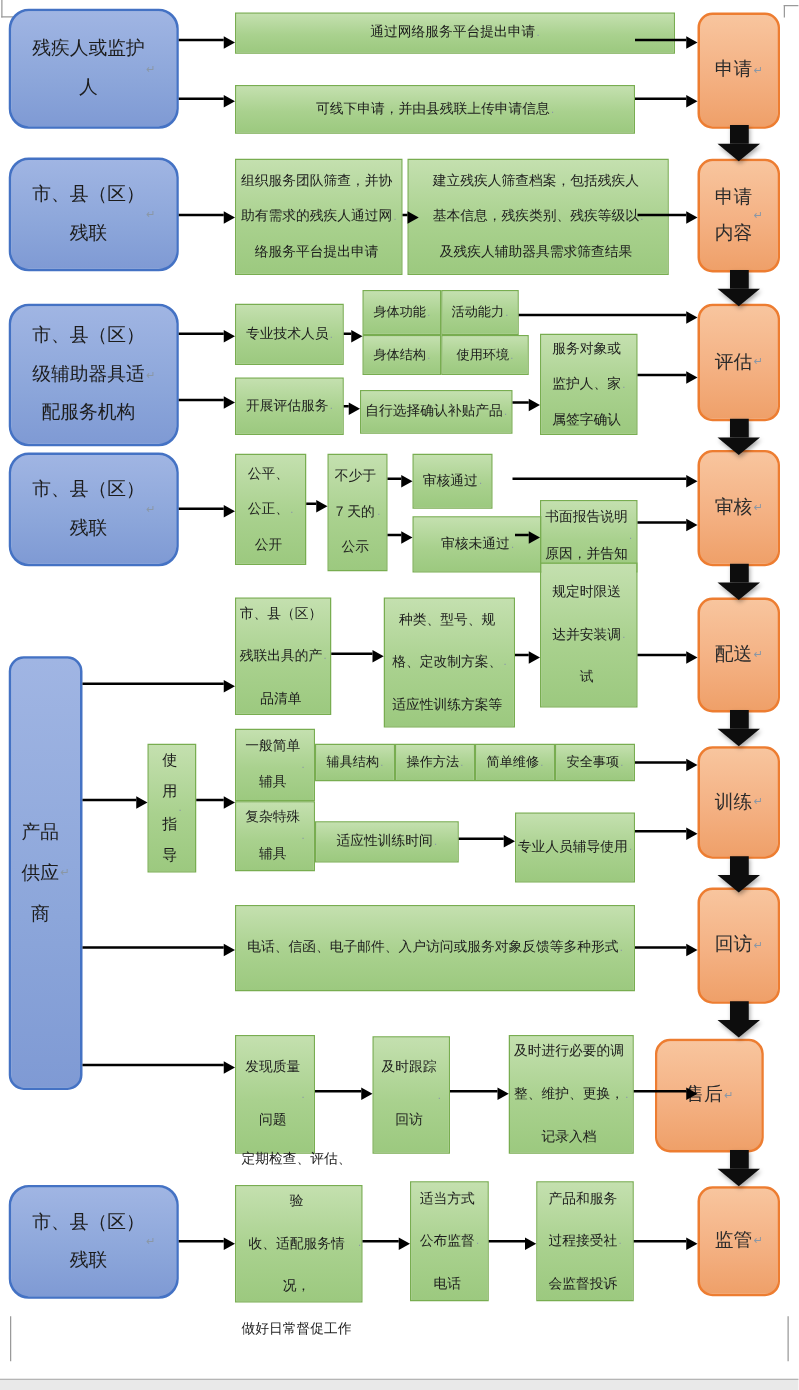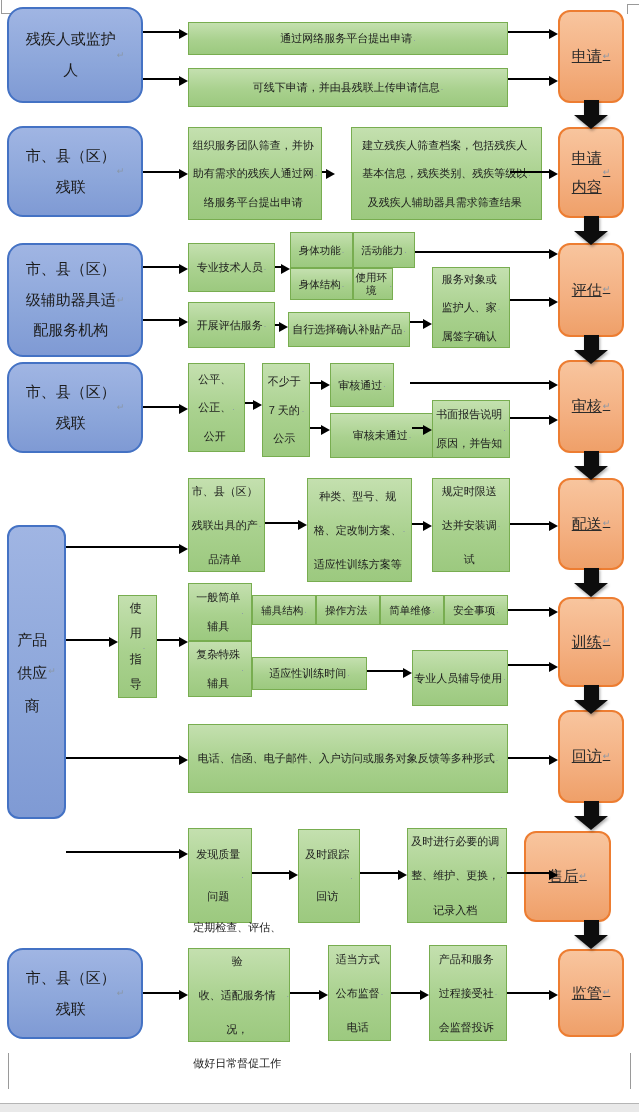--- a/index.html
+++ b/index.html
@@ -101,7 +101,7 @@
       <div class="head"></div>
     </div>
 
-  <div class="box green" style="left:188px;top:22px;width:320px;height:33px">通过网络服务平台提出申请<span class="pmark">.</span></div>
+  <div class="box green" style="left:188px;top:10px;width:352px;height:33px">通过网络服务平台提出申请<span class="pmark">.</span></div>
   <div class="box green" style="left:188px;top:68px;width:320px;height:39px">可线下申请，并由县残联上传申请信息<span class="pmark">.</span></div>
 
   <div class="box green" style="left:188px;top:127px;width:134px;height:93px">组织服务团队筛查，并协

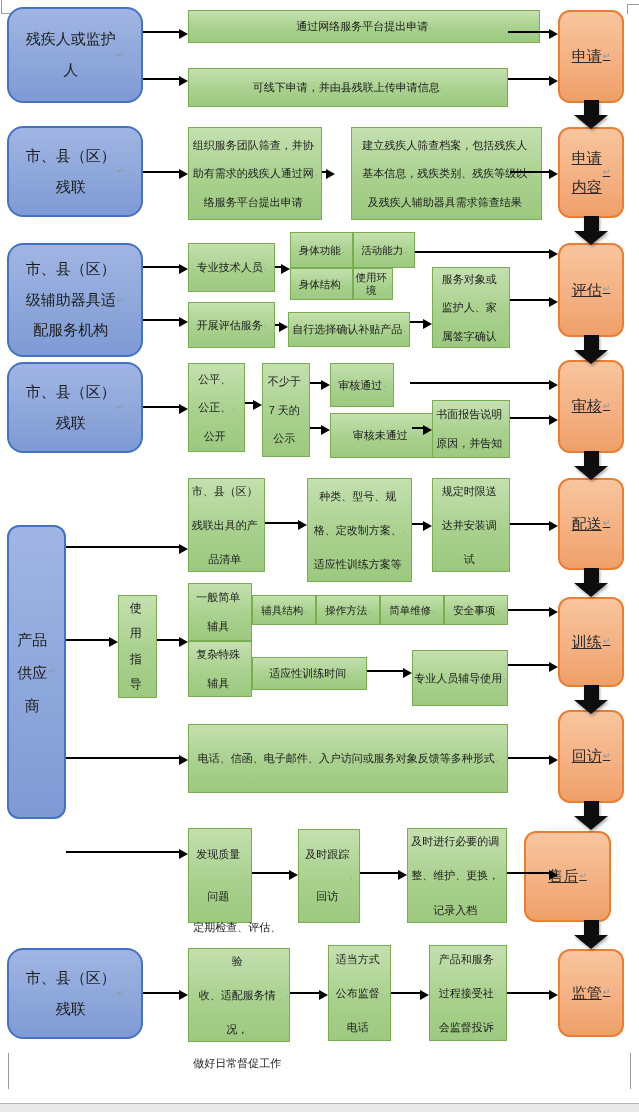--- a/index.html
+++ b/index.html
@@ -17,7 +17,7 @@
   .green.cell{font-size:10.5px;line-height:1.2;}
   .green.vguide{font-size:12px;line-height:2.1;}
   .orange{background:linear-gradient(180deg,#f8c59e 0%,#f4b183 55%,#efa069 100%);
-          border:2px solid #ed7d31;border-radius:12px;font-size:15px;line-height:1.9;color:#2b2b2b;text-decoration:underline;}
+          border:2px solid #ed7d31;border-radius:12px;font-size:15px;line-height:1.9;color:#2b2b2b;}
   .pmark{color:#8a97a6;font-size:9px;margin-left:1px;}
   .arr{position:absolute;height:0;border-top:2.5px solid #000;}
   .arr::after{content:"";position:absolute;right:-9px;top:-4.3px;width:0;height:0;

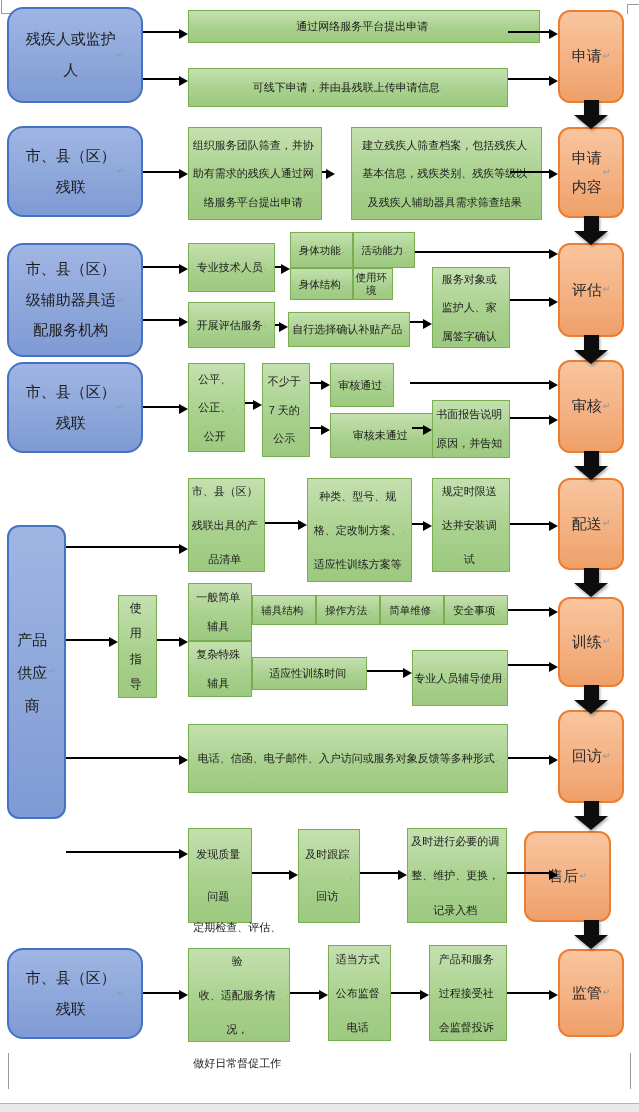--- a/index.html
+++ b/index.html
@@ -107,7 +107,7 @@
   <div class="box green" style="left:188px;top:127px;width:134px;height:93px">组织服务团队筛查，并协
 助有需求的残疾人通过网
 络服务平台提出申请<span class="pmark">.</span></div>
-  <div class="box green" style="left:351px;top:127px;width:191px;height:93px">建立残疾人筛查档案，包括残疾人
+  <div class="box green" style="left:326px;top:127px;width:209px;height:93px">建立残疾人筛查档案，包括残疾人
 基本信息，残疾类别、残疾等级以
 及残疾人辅助器具需求筛查结果<span class="pmark">.</span></div>
 

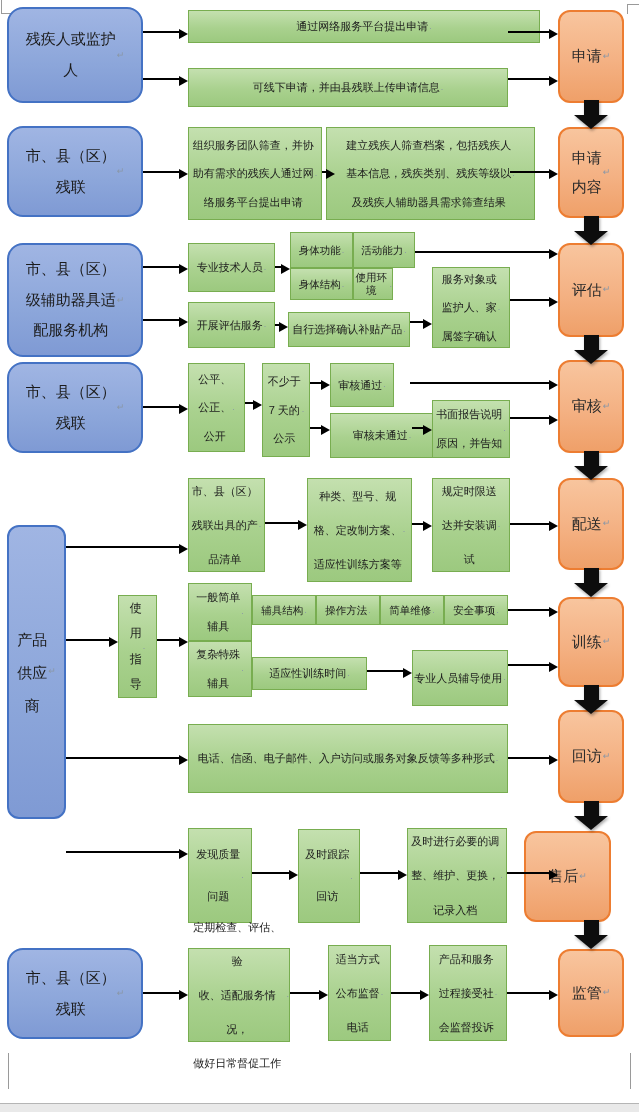--- a/index.html
+++ b/index.html
@@ -115,7 +115,7 @@
   <div class="box green cell" style="left:290px;top:232px;width:63px;height:36px">身体功能<span class="pmark">.</span></div>
   <div class="box green cell" style="left:353px;top:232px;width:62px;height:36px">活动能力<span class="pmark">.</span></div>
   <div class="box green cell" style="left:290px;top:268px;width:63px;height:32px">身体结构<span class="pmark">.</span></div>
-  <div class="box green cell" style="left:353px;top:268px;width:40px;height:32px">使用环境<span class="pmark">.</span></div>
+  <div class="box green cell" style="left:353px;top:268px;width:70px;height:32px">使用环境<span class="pmark">.</span></div>
   <div class="box green" style="left:188px;top:302px;width:87px;height:46px">开展评估服务<span class="pmark">.</span></div>
   <div class="box green" style="left:288px;top:312px;width:122px;height:35px">自行选择确认补贴产品<span class="pmark">.</span></div>
   <div class="box green" style="left:432px;top:267px;width:78px;height:81px">服务对象或

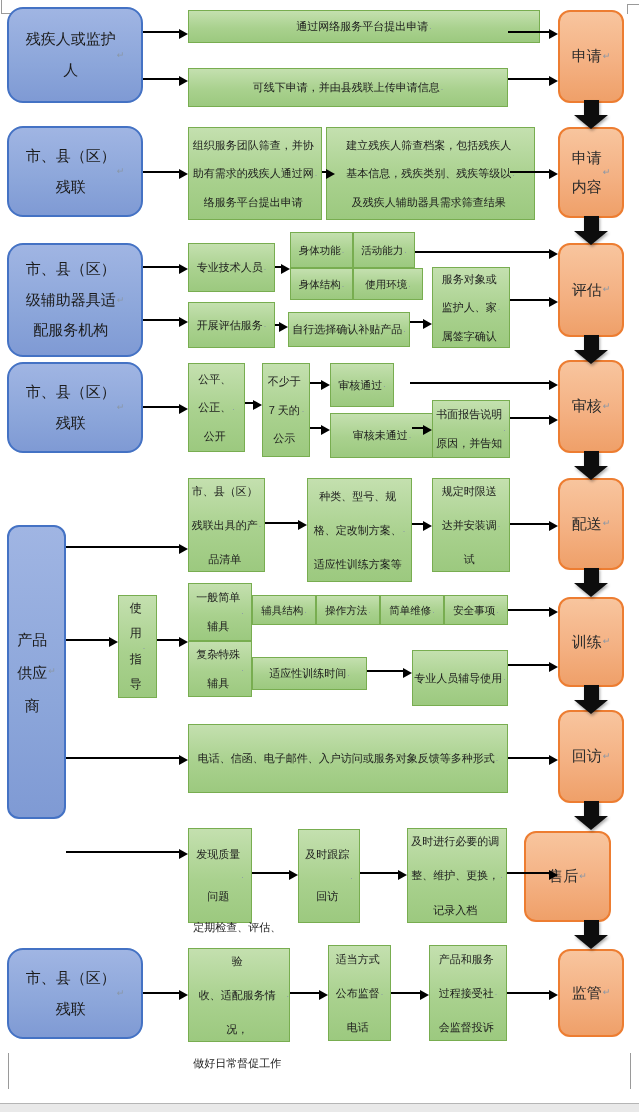--- a/index.html
+++ b/index.html
@@ -139,7 +139,7 @@
   <div class="box green lh3" style="left:307px;top:478px;width:105px;height:104px">种类、型号、规
 格、定改制方案、
 适应性训练方案等<span class="pmark">.</span></div>
-  <div class="box green lh3" style="left:432px;top:478px;width:78px;height:94px">规定时限送
+  <div class="box green lh3" style="left:432px;top:450px;width:78px;height:116px">规定时限送
 达并安装调
 试<span class="pmark">.</span></div>
 

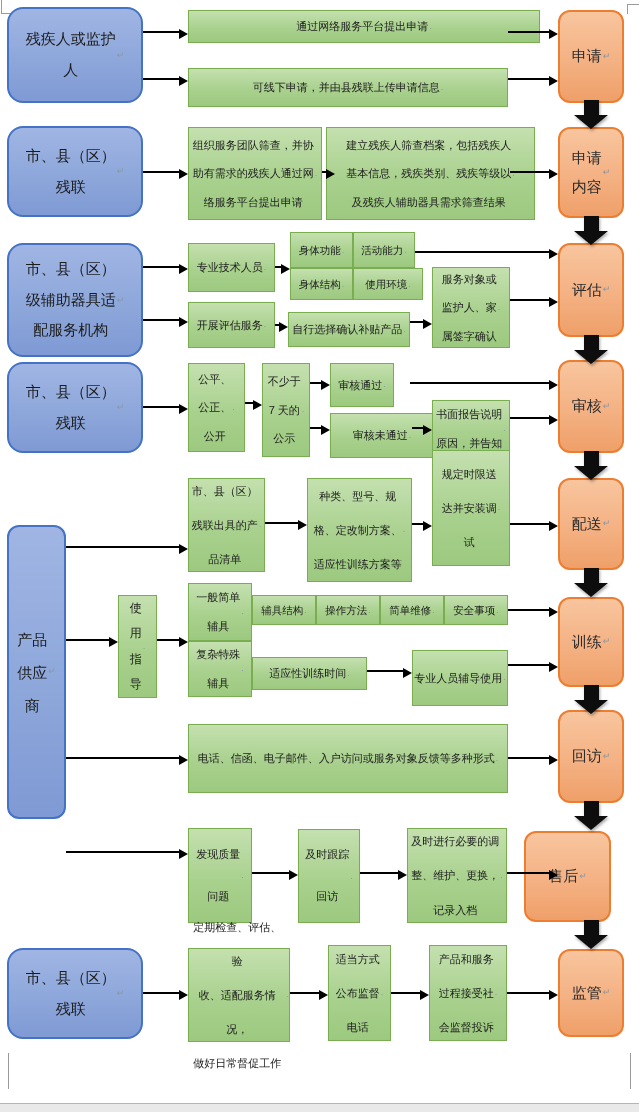--- a/index.html
+++ b/index.html
@@ -51,7 +51,7 @@
 配服务机构<span class="pmark">↵</span></div>
   <div class="box blue" style="left:7px;top:362px;width:136px;height:91px">市、县（区）
 残联<span class="pmark">↵</span></div>
-  <div class="box blue narrow" style="left:7px;top:525px;width:59px;height:294px">产品
+  <div class="box blue narrow" style="left:7px;top:525px;width:59px;height:347px">产品
 供应
 商<span class="pmark">↵</span></div>
   <div class="box blue" style="left:7px;top:948px;width:136px;height:91px">市、县（区）

